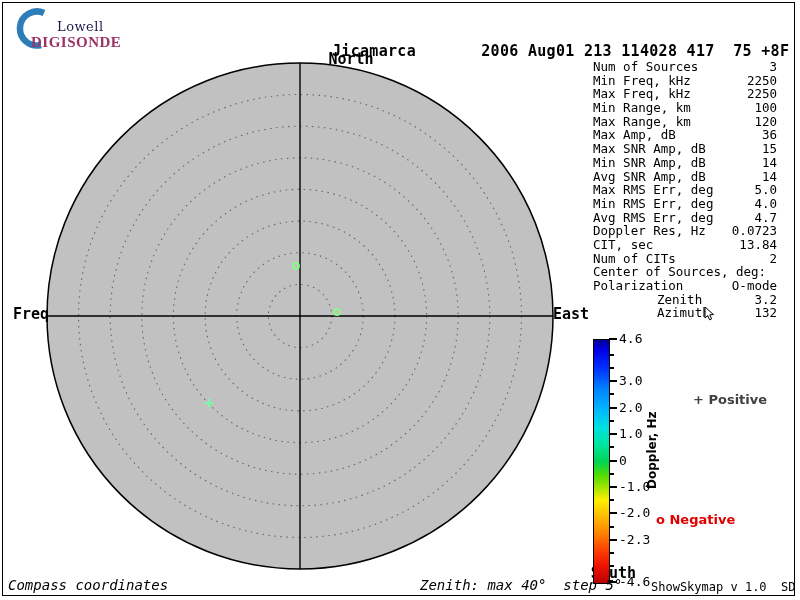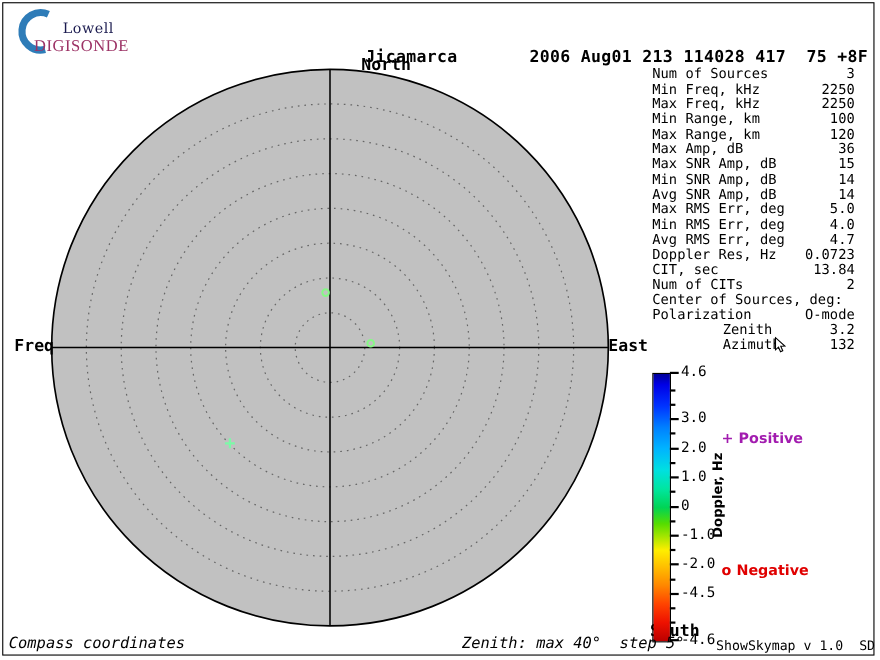--- a/index.html
+++ b/index.html
@@ -11,7 +11,7 @@
   
   .logo{position:absolute;left:10px;top:6px;width:200px;height:46px;}
   .logo-lowell{position:absolute;left:47px;top:13px;font-family:"DejaVu Serif",serif;font-size:13px;color:#1b1b4f;letter-spacing:.5px;}
-  .logo-digisonde{position:absolute;left:21px;top:28px;font-family:"Liberation Serif",serif;font-weight:normal;font-size:15px;color:#9c3265;letter-spacing:.5px;}
+  .logo-digisonde{position:absolute;left:21px;top:28px;font-family:"Liberation Serif",serif;font-weight:bold;font-size:15px;color:#9c3265;letter-spacing:.5px;}
   
   .header{position:absolute;left:332px;top:6px;font-weight:bold;font-size:15px;line-height:18px;letter-spacing:.3px;white-space:pre;}
   

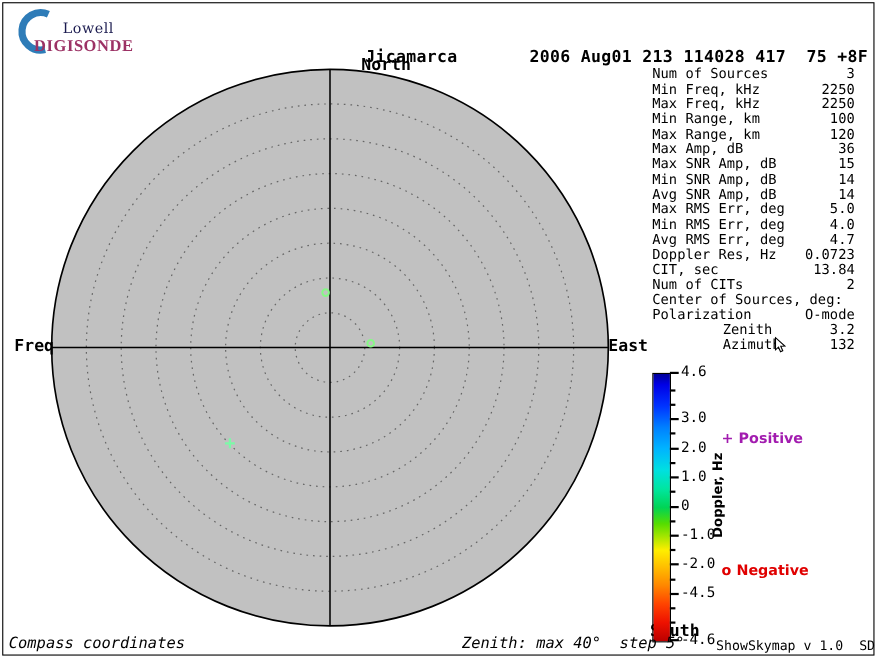--- a/index.html
+++ b/index.html
@@ -140,7 +140,7 @@
   </div>
 <div class="cbar-title">Doppler, Hz</div>
 
-<div class="legend legend-pos" style="color: #a21caf;"><span>+</span> <span>Positive</span></div>
+<div class="legend legend-pos" style="color: #404040; margin-left: 37px;"><span>+</span> <span>Positive</span></div>
 <div class="legend legend-neg" style="color: rgb(224, 0, 0);"><span>o</span> <span>Negative</span></div>
 
 <svg class="cursor" width="14" height="16">

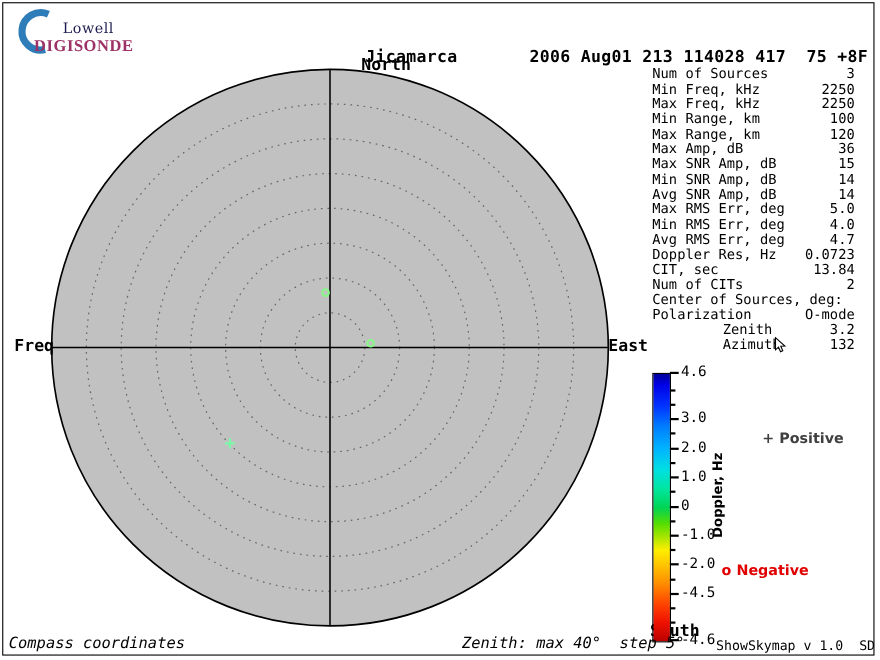--- a/index.html
+++ b/index.html
@@ -124,7 +124,7 @@
     <div class="cbar-tick" style="left: 609px; width: 8px; top: 512.326px;"></div>
     <div class="cbar-tick-label" style="top: 506.326px;">-2.0</div>
     <div class="cbar-tick" style="left: 609px; width: 8px; top: 538.739px;"></div>
-    <div class="cbar-tick-label" style="top: 532.739px;">-4.5</div>
+    <div class="cbar-tick-label" style="top: 532.739px;">-2.3</div>
     <div class="cbar-tick" style="left: 609px; width: 8px; top: 581px;"></div>
     <div class="cbar-tick-label" style="top: 575px;">-4.6</div>
     <div class="cbar-tick" style="left: 609px; width: 5px; top: 353.848px;"></div>

